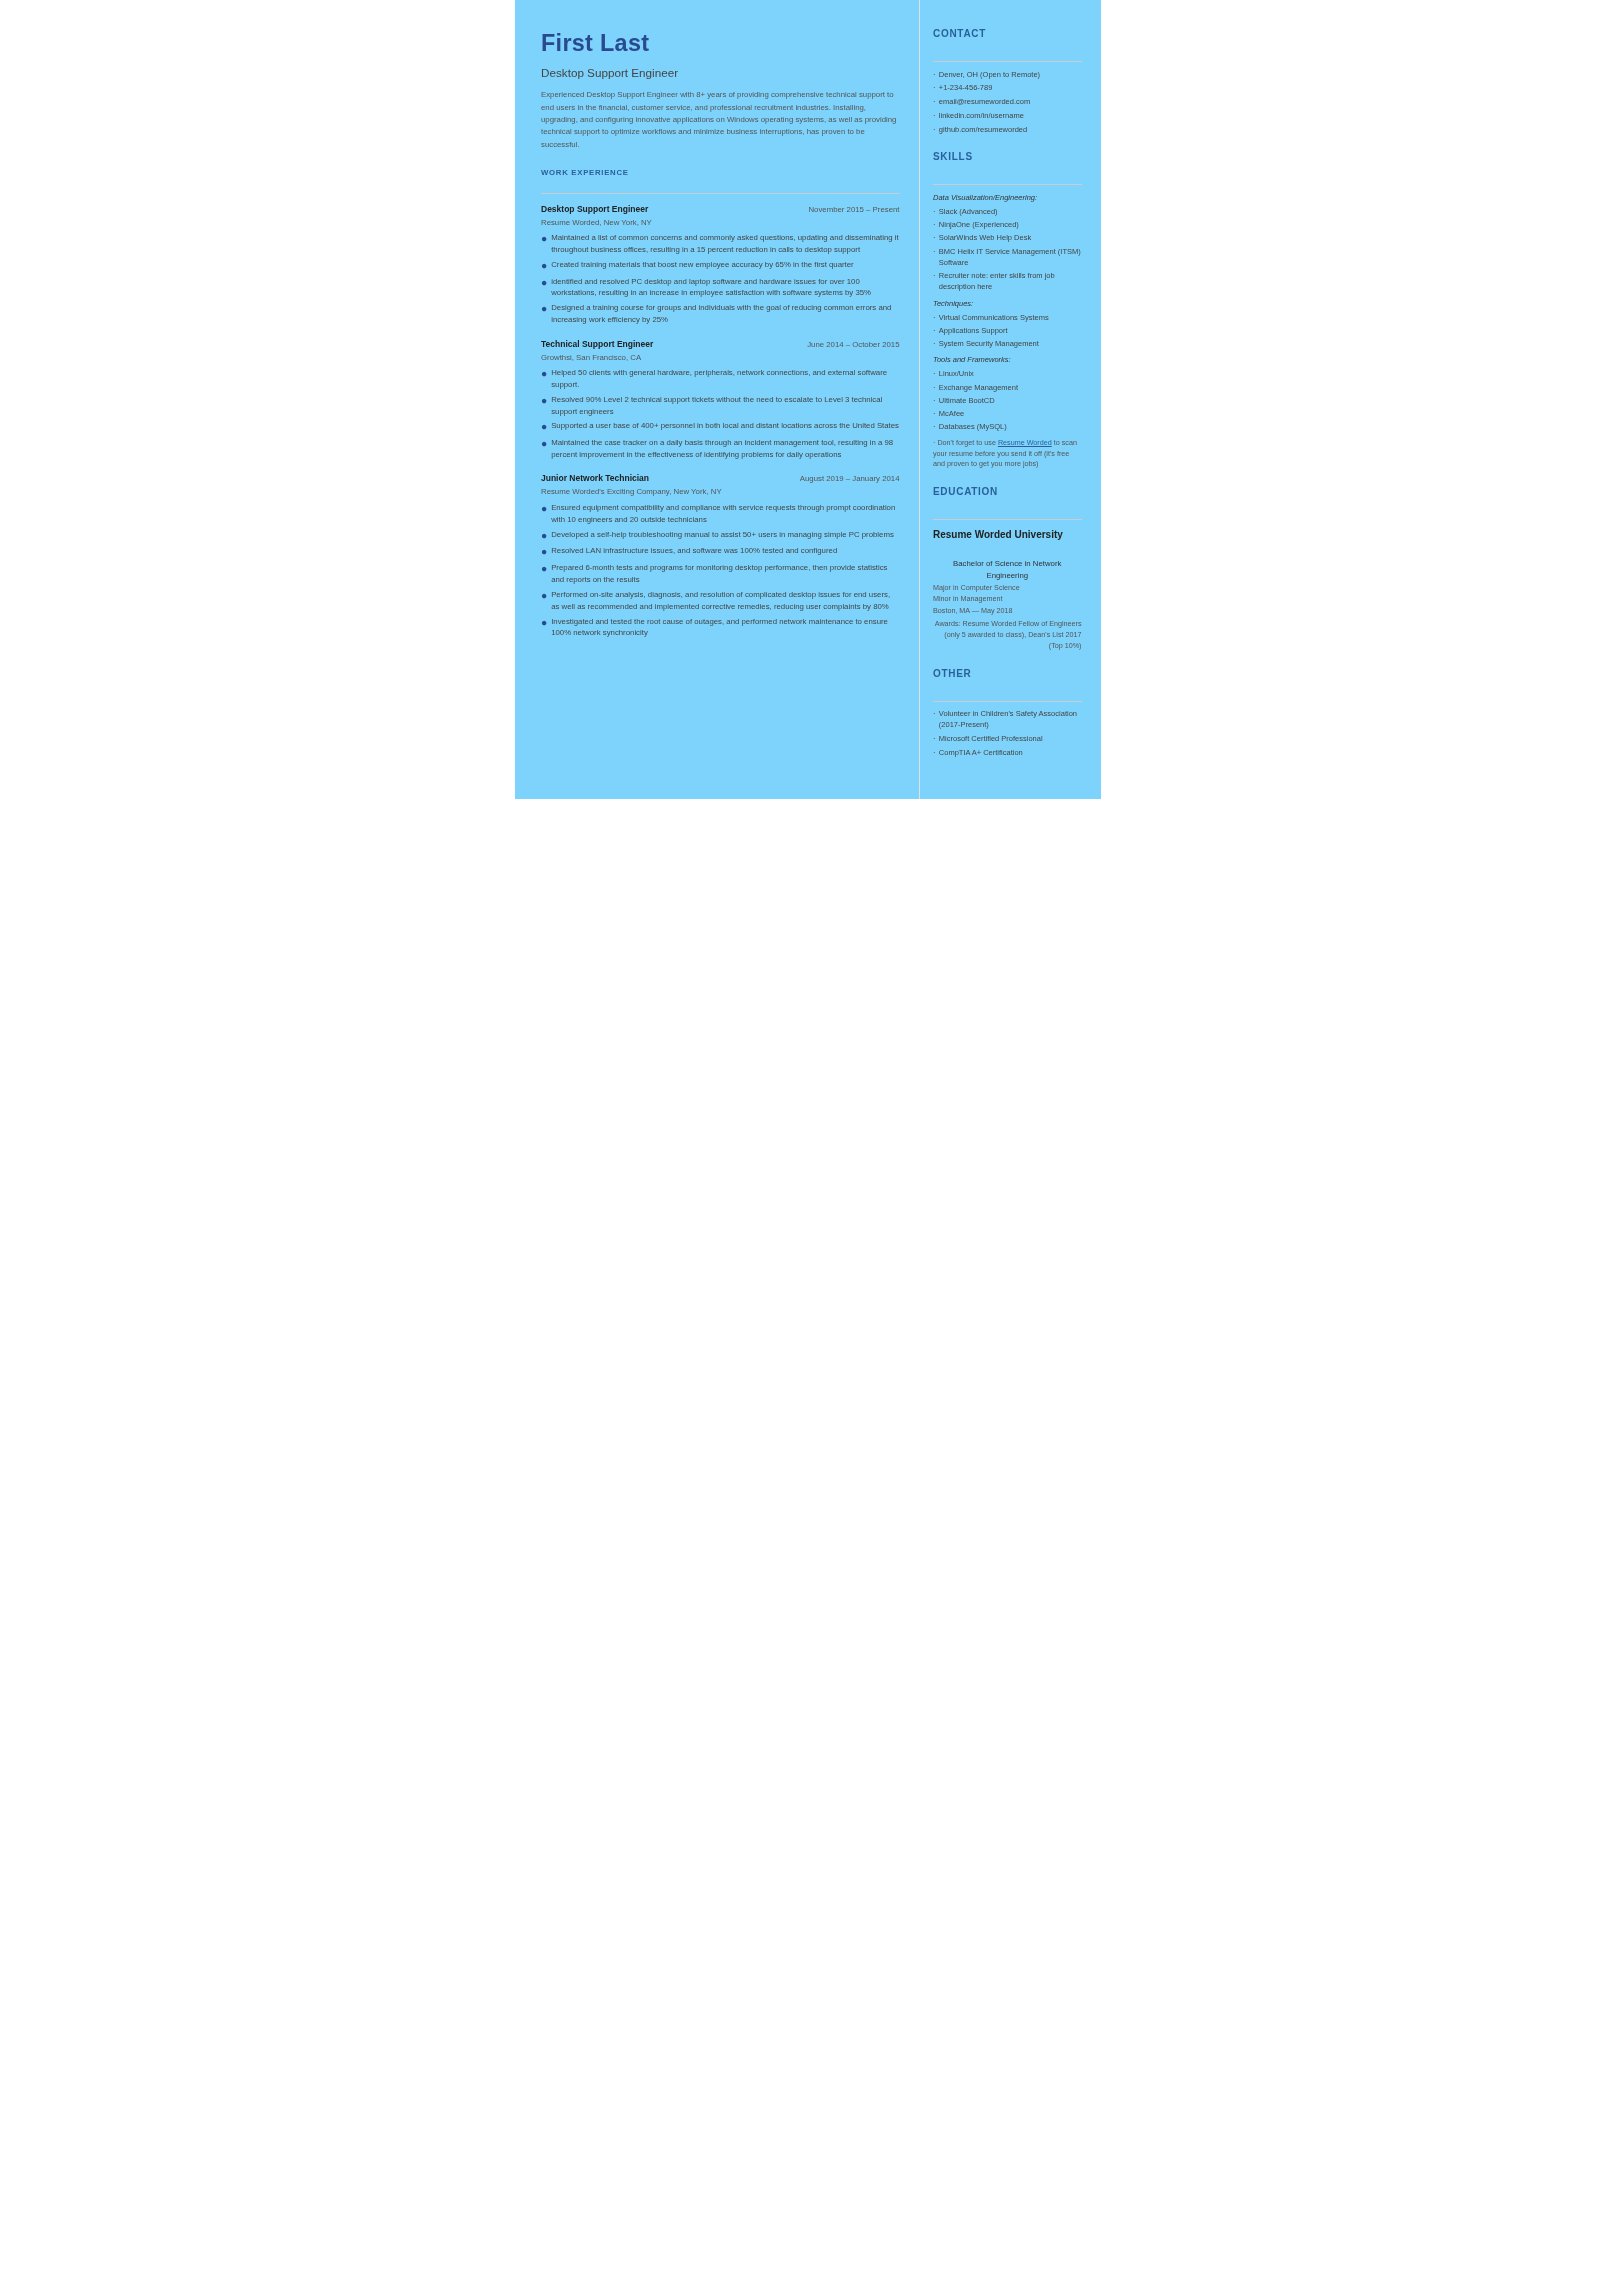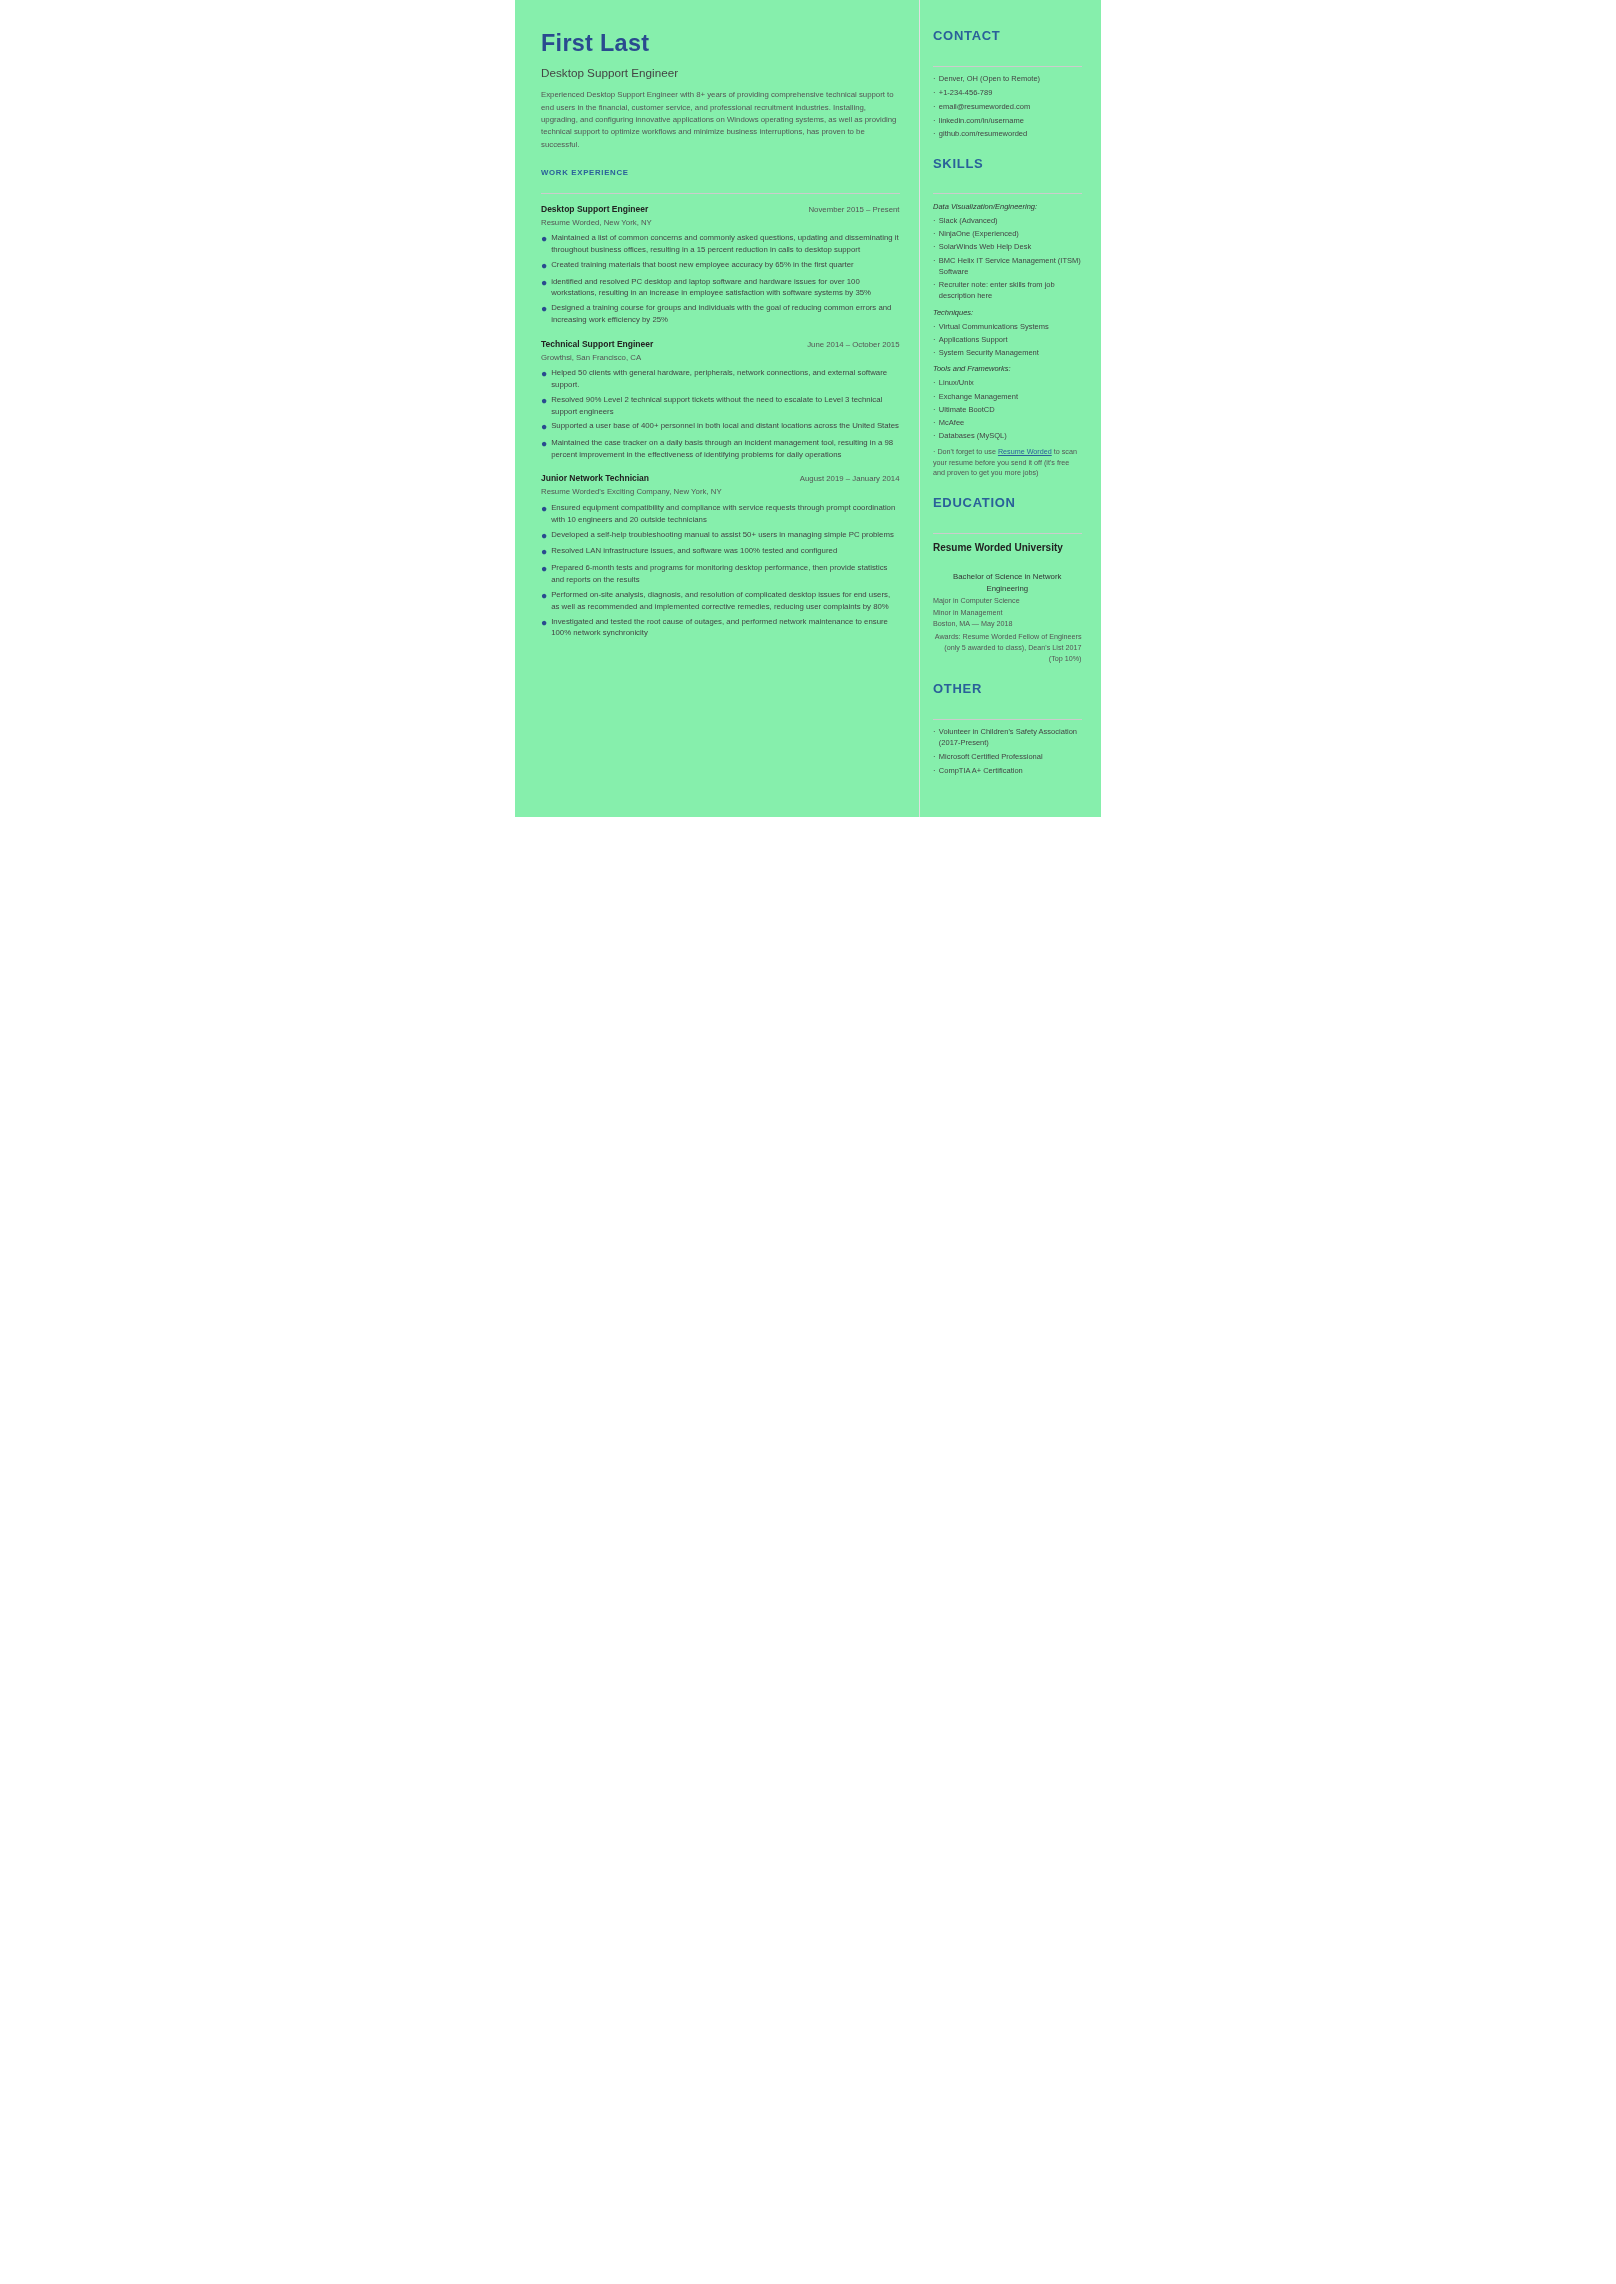--- a/index.html
+++ b/index.html
@@ -15,7 +15,7 @@
       min-height: 716px;
       margin: 0 auto;
       display: flex;
-      background: #86efac;
+      background: #7dd3fc;
     }
     .left-col {
       flex: 1;

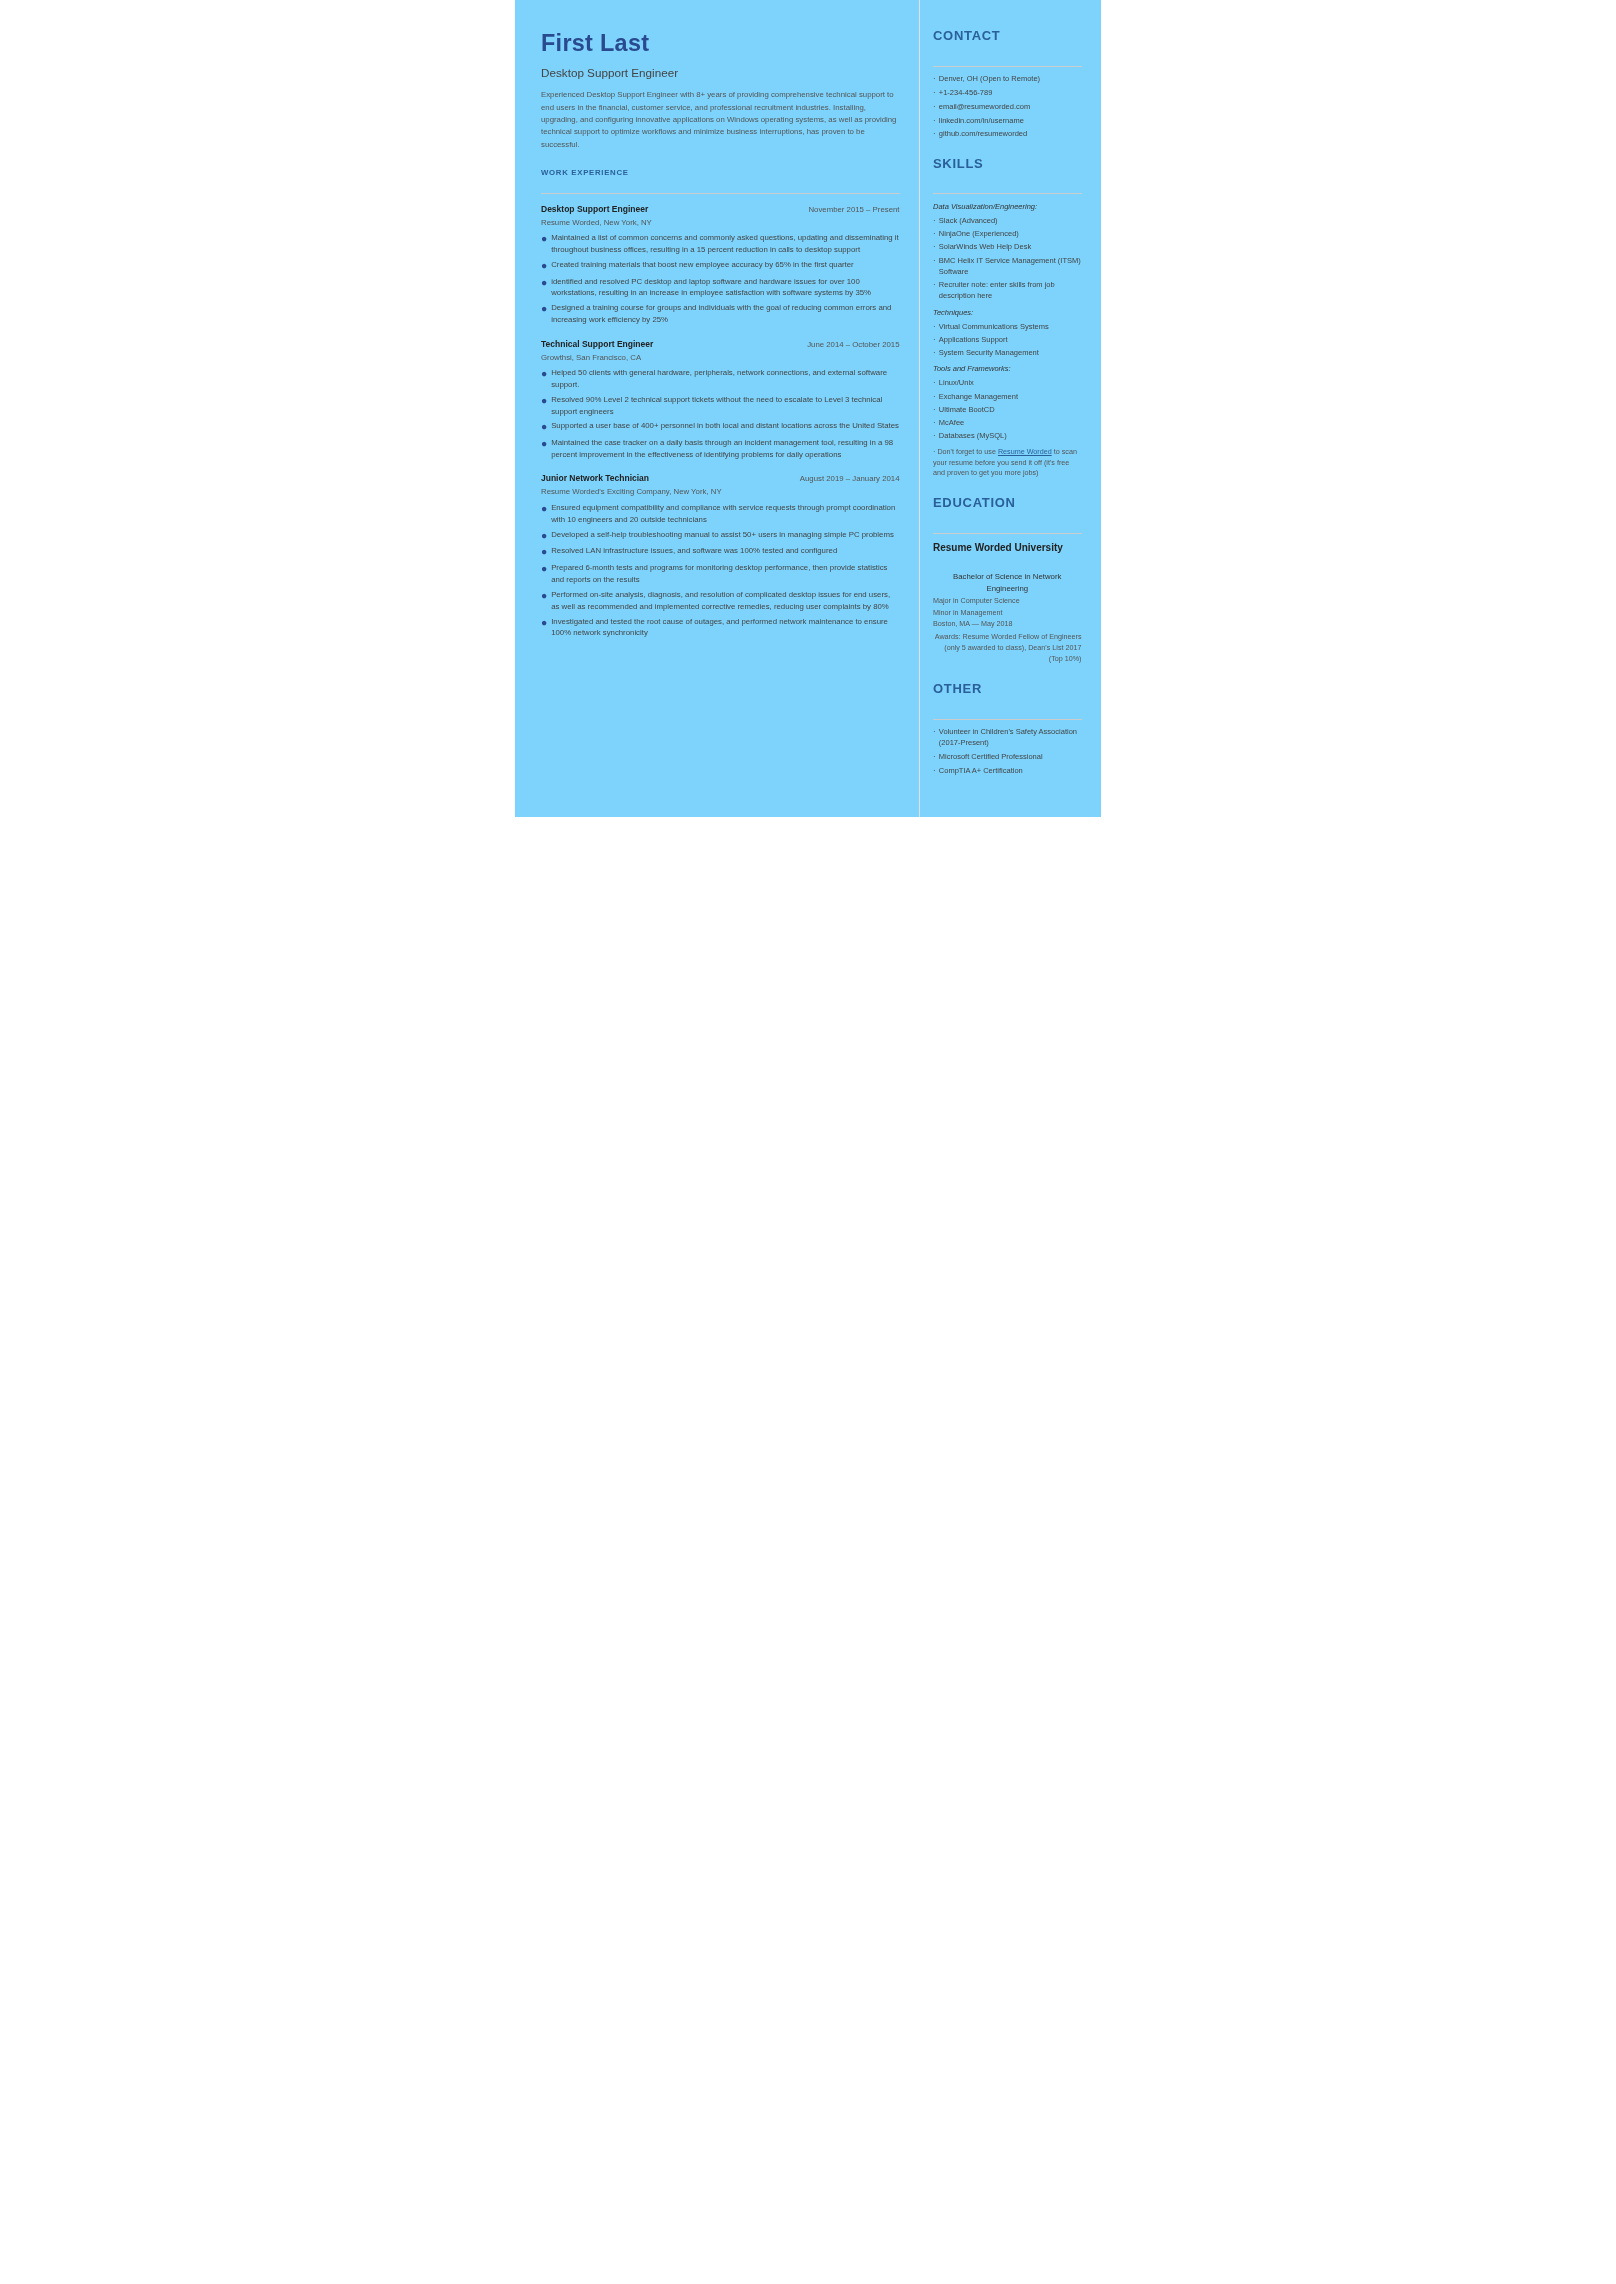--- a/index.html
+++ b/index.html
@@ -103,7 +103,7 @@
 
     
     .right-section-heading {
-      font-size: 13px;
+      font-size: 10px;
       font-weight: bold;
       color: #2a6099;
       letter-spacing: 0.7px;

